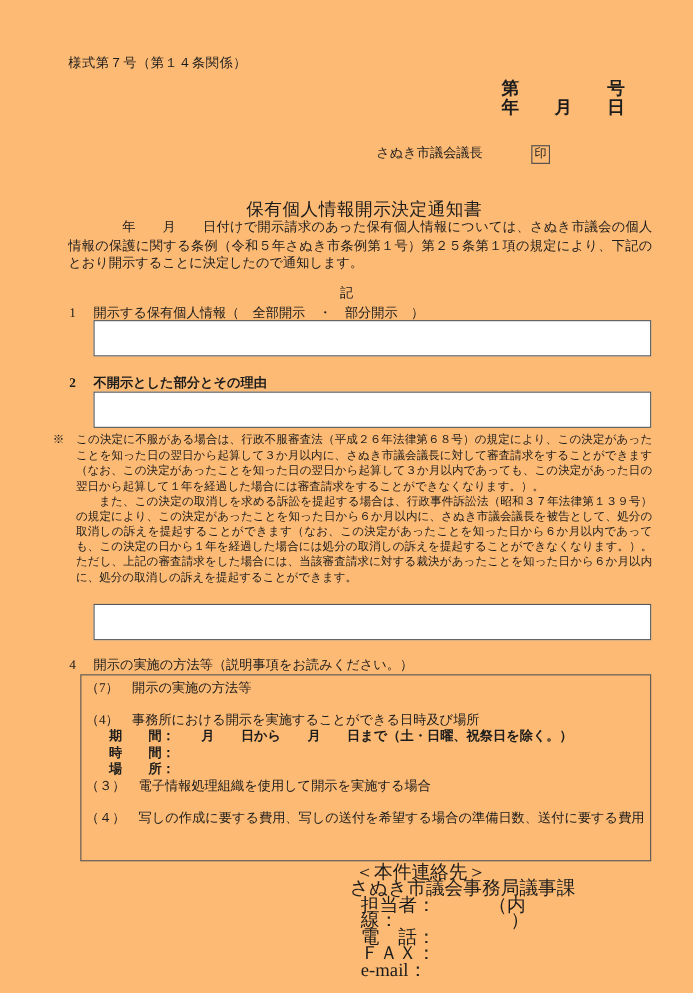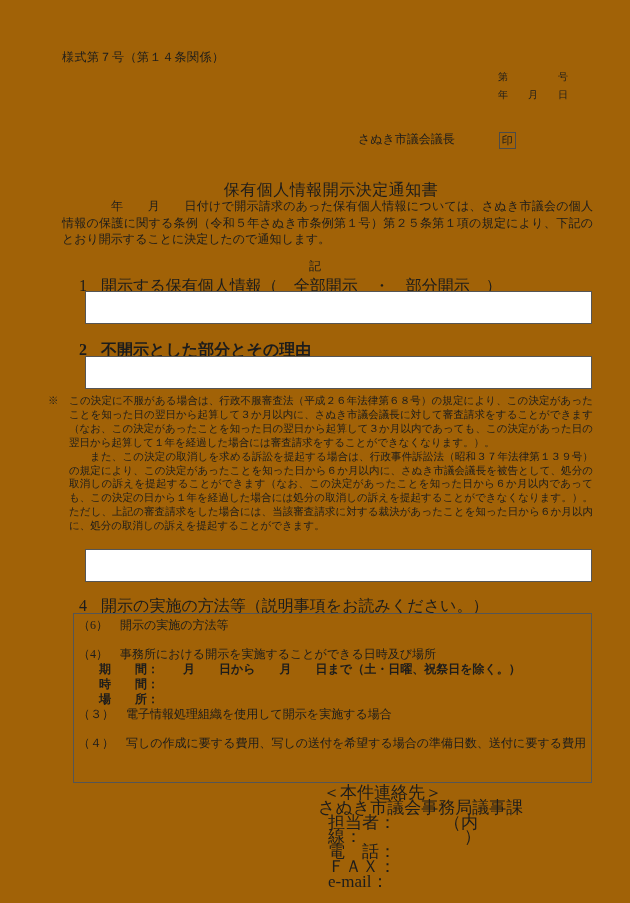--- a/index.html
+++ b/index.html
@@ -6,7 +6,7 @@
   .page{
     position:relative;
     width:630px;height:903px;
-    background:#a16207;
+    background:#fdba74;
     font-family:"Liberation Serif","DejaVu Serif",serif;
     color:#1c1c1c;
     overflow:hidden;

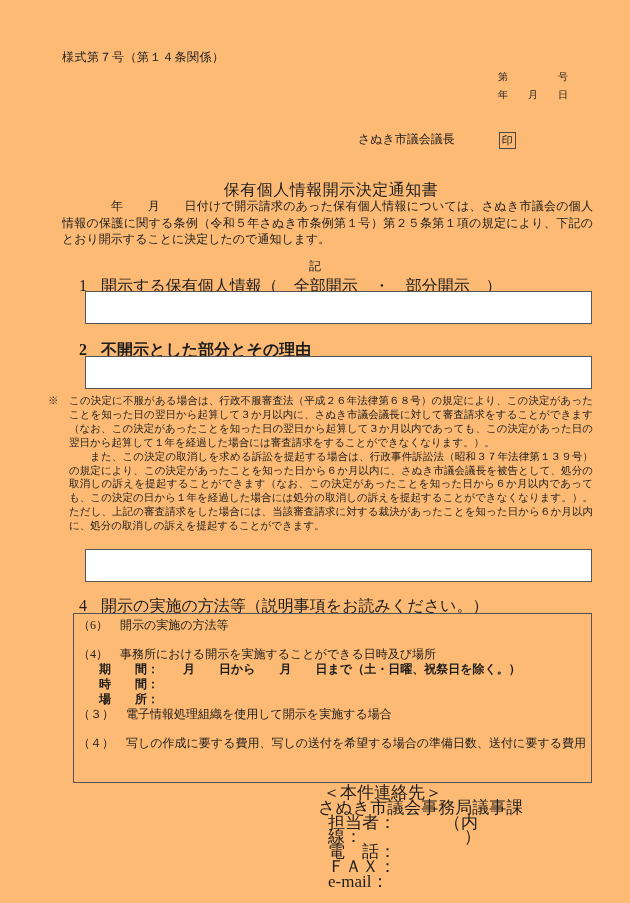--- a/index.html
+++ b/index.html
@@ -13,7 +13,7 @@
   }
   .abs{position:absolute;}
   .form-number{left:62px;top:49px;font-size:12px;letter-spacing:0.5px;}
-  .right-line{right:62px;text-align:right;font-size:10px;}
+  .right-line{right:62px;text-align:right;font-size:16px;font-weight:bold;}
   .doc-no{top:70px;}
   .date-line{top:88px;}
   .addressee{left:66px;top:104px;font-size:12px;}

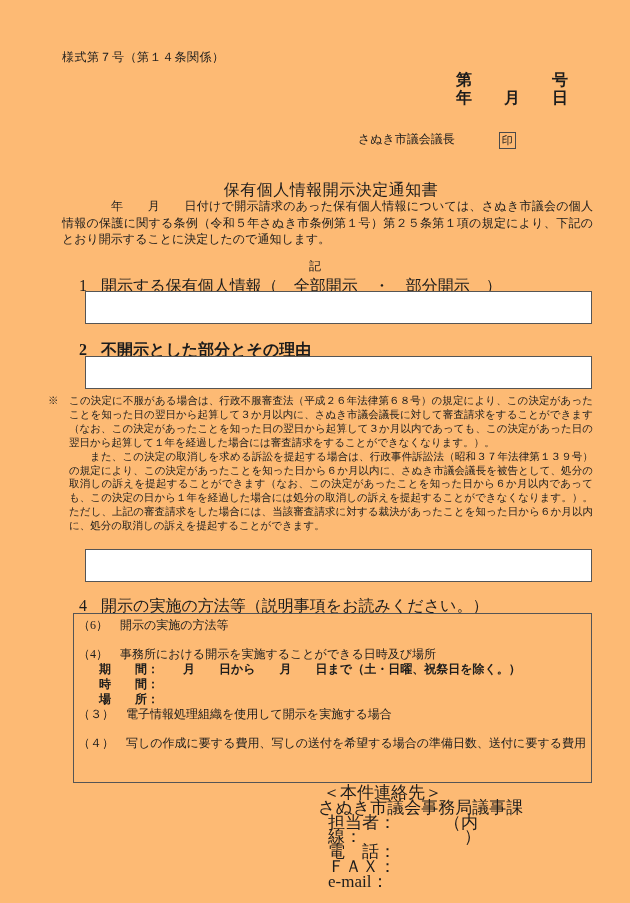--- a/index.html
+++ b/index.html
@@ -18,7 +18,7 @@
   .date-line{top:88px;}
   .addressee{left:66px;top:104px;font-size:12px;}
   .addressee .honorific{margin-left:133px;}
-  .sender{left:358px;top:131px;font-size:12px;}
+  .sender{left:342px;top:131px;font-size:12px;}
   .seal{
     display:inline-block;margin-left:44px;
     width:15px;height:15px;line-height:15px;

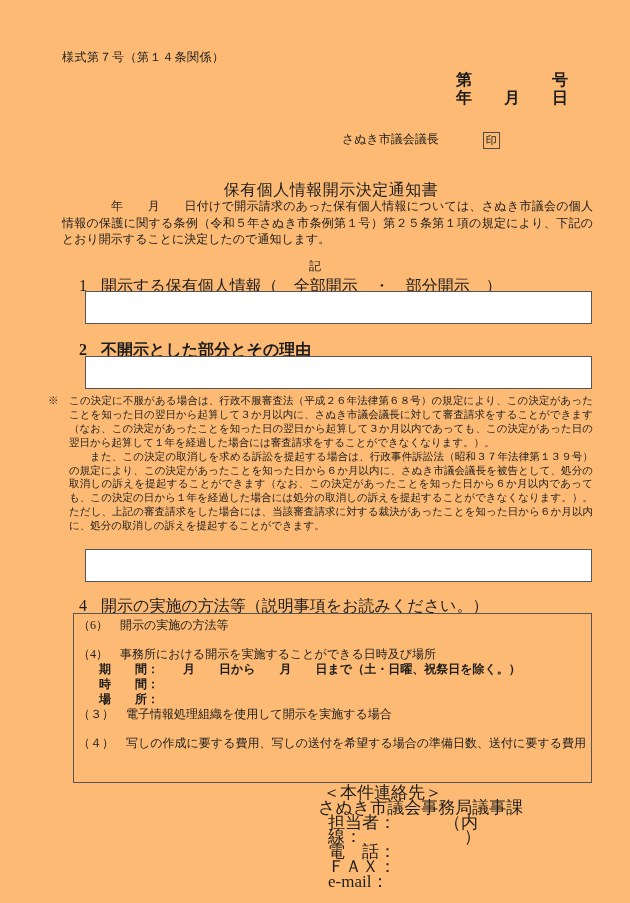--- a/index.html
+++ b/index.html
@@ -36,7 +36,7 @@
     text-align:justify;
   }
   .ki{left:0;top:258px;width:630px;text-align:center;font-size:12px;}
-  .sec{font-size:16px;left:63px;margin-left:16px;}
+  .sec{font-size:12px;left:63px;}
   .sec .sec-no{display:inline-block;width:22px;}
   .sec1{top:276px;}  .sec2{top:340px;font-weight:bold;}
   .sec3{top:532px;}  .sec4{top:596px;}

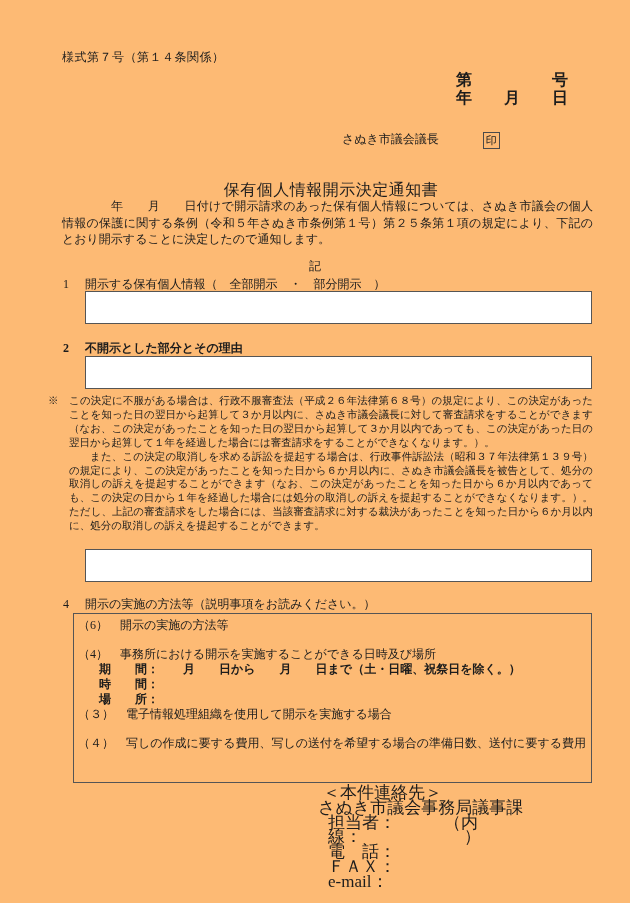--- a/index.html
+++ b/index.html
@@ -114,7 +114,7 @@
   </div>
 
   <div class="abs box4">
-    <div class="b4-line">（6）　開示の実施の方法等</div>
+    <div class="b4-line">（7）　開示の実施の方法等</div>
     <div class="b4-blank"></div>
     <div class="b4-line">（4）　事務所における開示を実施することができる日時及び場所</div>
     <div class="b4-sub">期　　間：　　月　　日から　　月　　日まで（土・日曜、祝祭日を除く。）</div>

